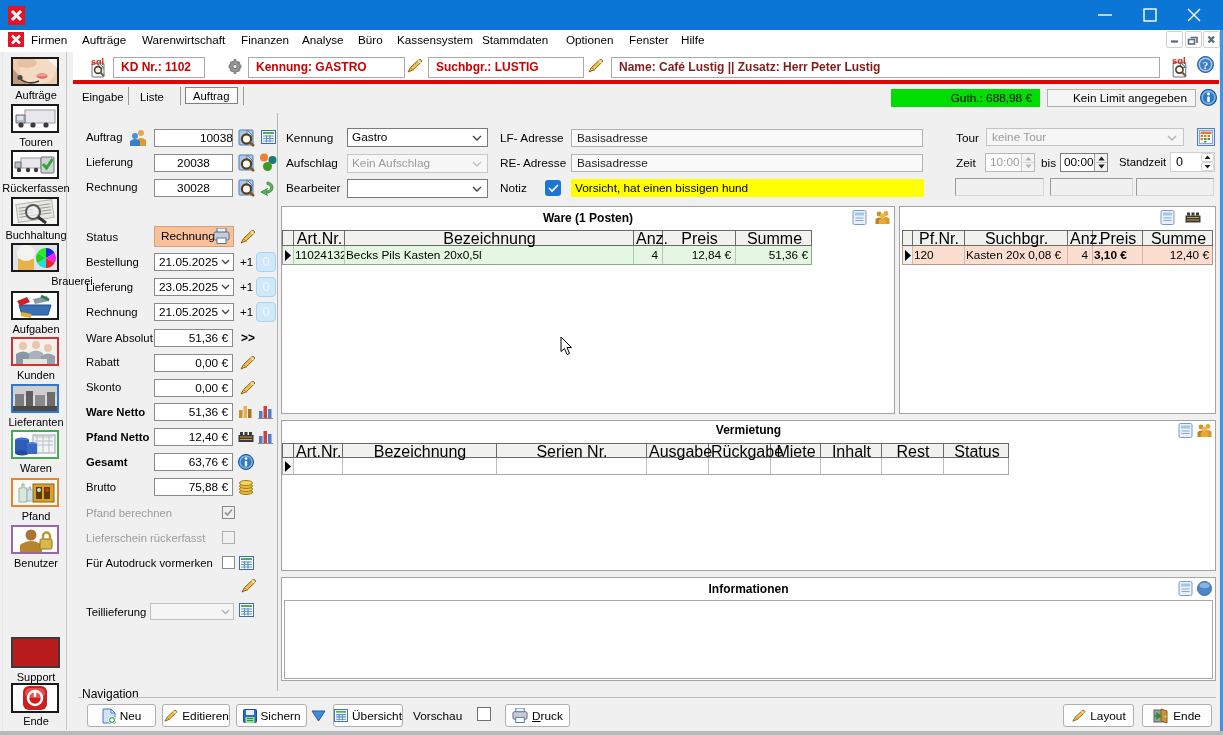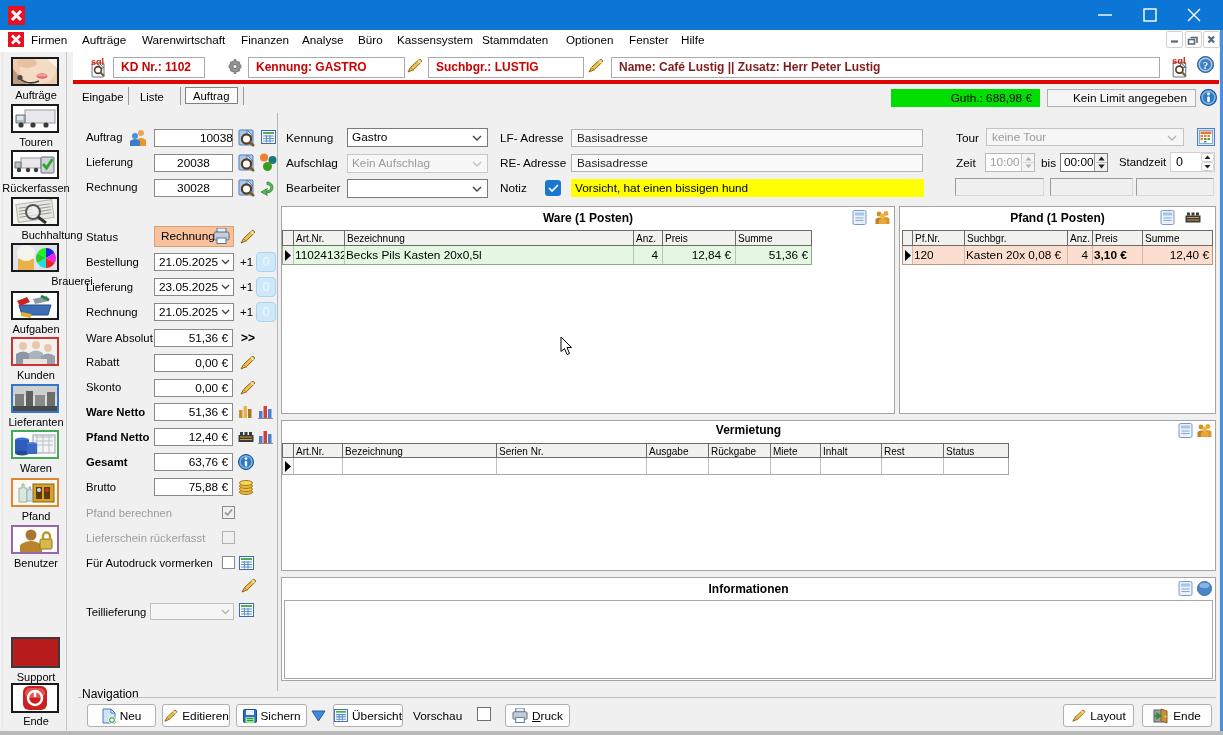--- a/index.html
+++ b/index.html
@@ -628,7 +628,6 @@
 </div>
 
 <div class="pnl" style="left:899px;top:206px;width:317px;height:208px;"></div>
-<div class="ptitle" style="left:899px;top:211px;width:317px;">Pfand (1 Posten)</div>
 <svg class="ab" style="left:1160px;top:210px;" width="15" height="15" viewBox="0 0 14 15">
       <use href="#note"></use>
     </svg>

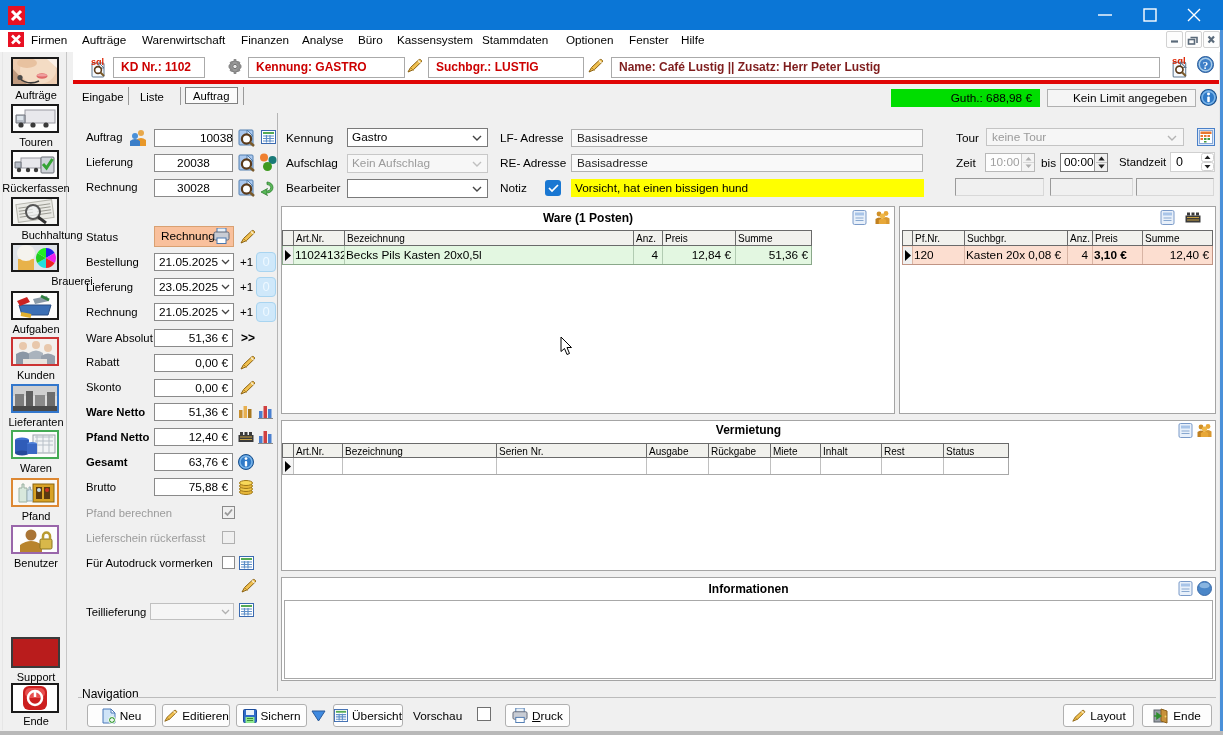--- a/index.html
+++ b/index.html
@@ -178,7 +178,7 @@
 <path d="M25 18 L33 24" stroke="#333" stroke-width="3"></path>
 </svg>
       </div>
-<div class="slb" style="top:229px;margin-left:16px;">Buchhaltung</div>
+<div class="slb" style="top:229px;">Buchhaltung</div>
 
 <div class="sic" style="top:243px;">
         <svg width="44" height="25" viewBox="0 0 44 25">

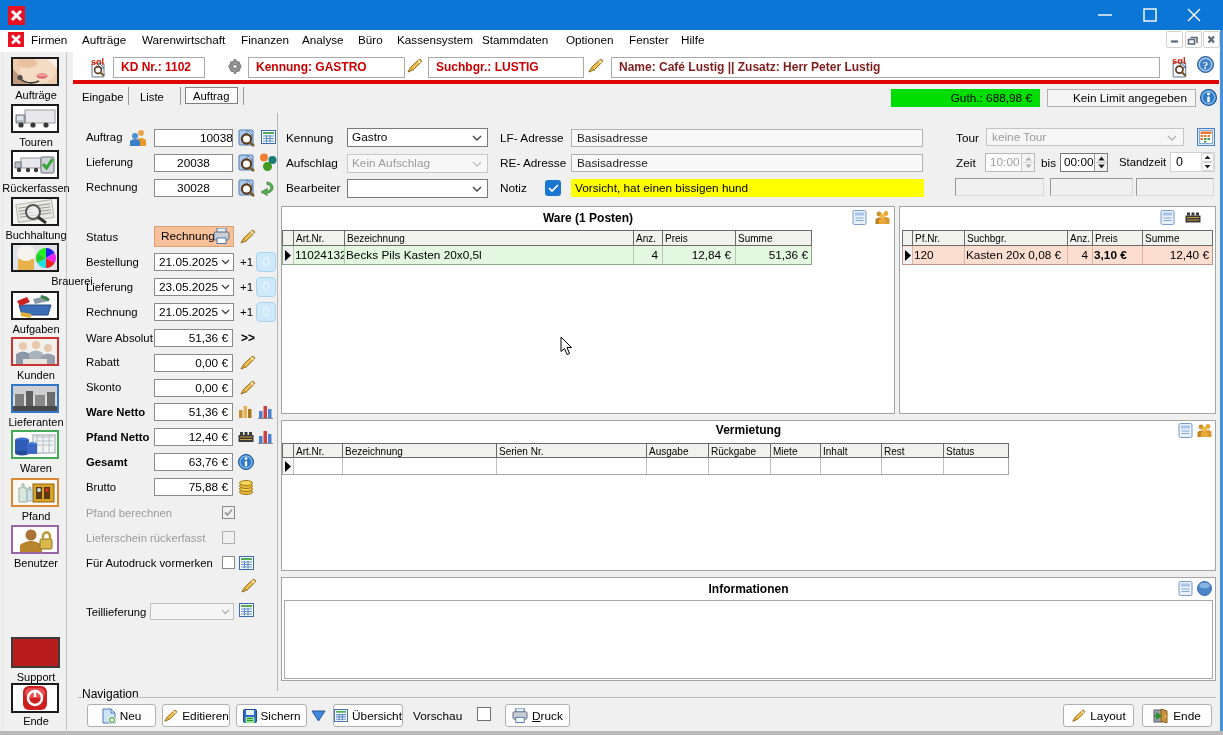--- a/index.html
+++ b/index.html
@@ -587,7 +587,7 @@
 <style>
  .pnl{position:absolute;background:#fff;border:1px solid #a4a4a4;box-sizing:border-box;}
  .ptitle{position:absolute;font-size:12px;font-weight:bold;text-align:center;white-space:nowrap;}
- .hc{position:absolute;font-size:10px;line-height:15px;padding-left:2px;white-space:nowrap;overflow:visible;box-sizing:border-box;}
+ .hc{position:absolute;font-size:16px;line-height:15px;padding-left:2px;white-space:nowrap;overflow:visible;box-sizing:border-box;text-align:center;}
  .dcell{position:absolute;font-size:11.8px;line-height:18px;white-space:nowrap;overflow:hidden;box-sizing:border-box;}
 </style>
 

